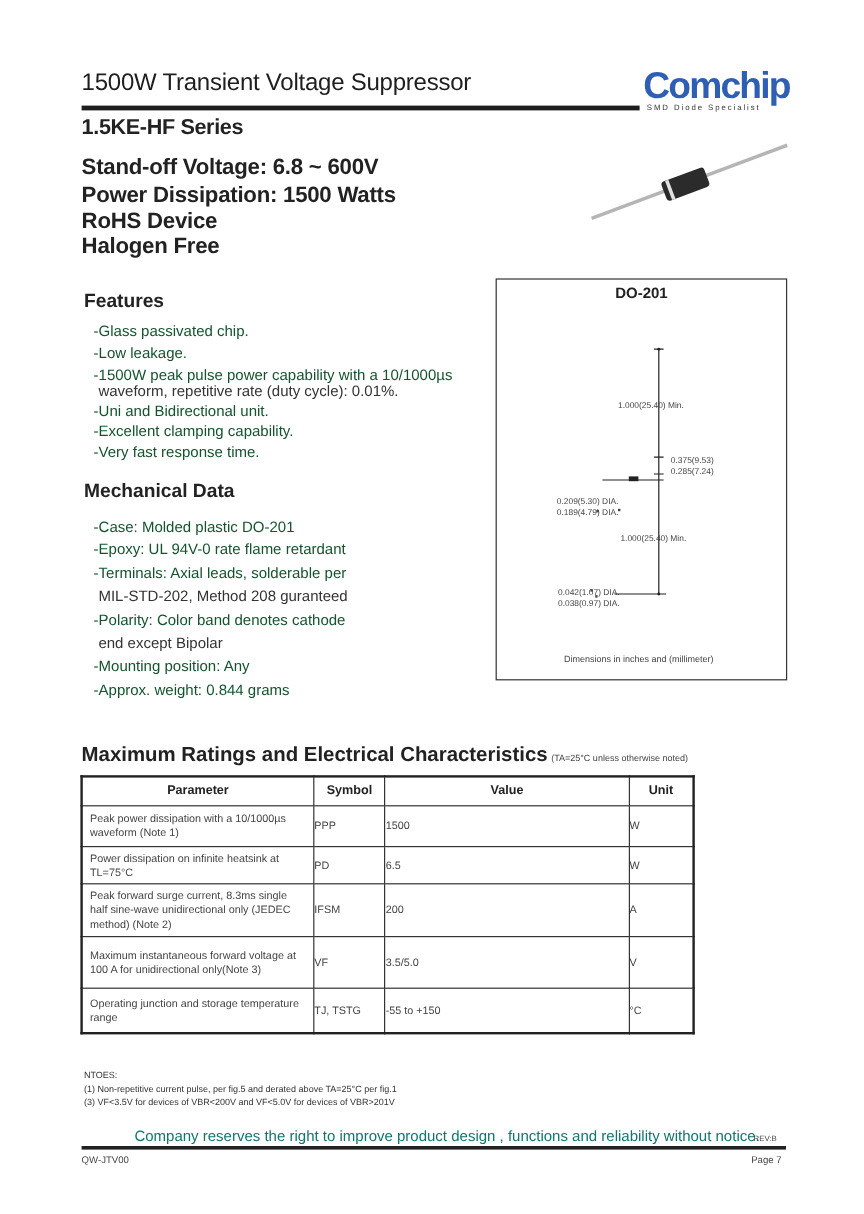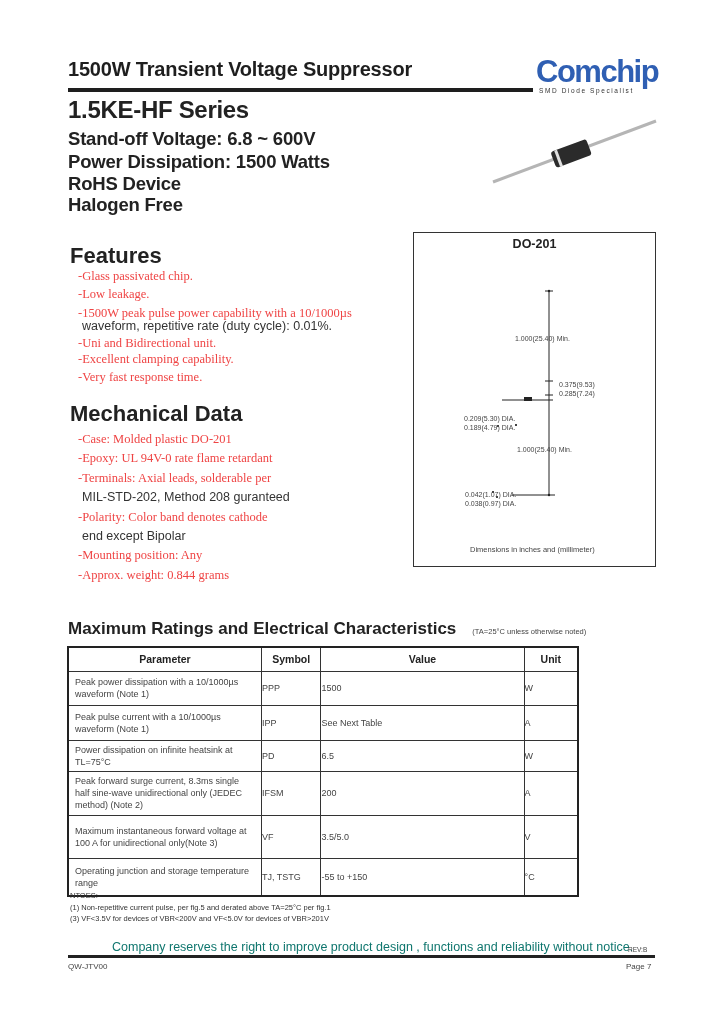--- a/index.html
+++ b/index.html
@@ -8,7 +8,7 @@
 
   .abs { position: absolute; }
 
-  .top-title { left: 68px; top: 58px; font-size: 20px; font-weight: bold; color: #1e1e1e; letter-spacing: -0.2px; }
+  .top-title { left: 68px; top: 58px; font-size: 20px; font-weight: normal; color: #1e1e1e; letter-spacing: -0.2px; }
   .top-rule { left: 68px; top: 88px; width: 465px; height: 4px; background: #1e1e1e; }
 
   .logo { left: 536px; top: 56px; width: 124px; }

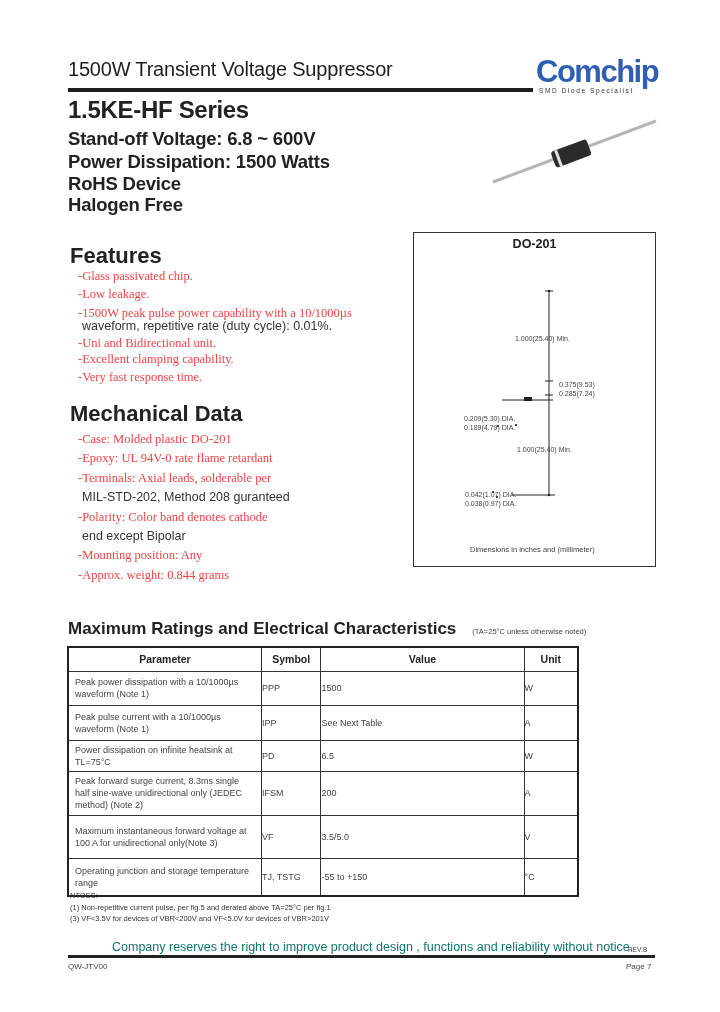--- a/index.html
+++ b/index.html
@@ -15,7 +15,7 @@
   .logo-word { font-size: 31px; font-weight: bold; color: #2f5fb3; letter-spacing: -1.5px; line-height: 32px; font-family: "Liberation Sans", sans-serif; }
   .logo-sub { font-size: 6.5px; color: #333; letter-spacing: 1.6px; margin-top: -1px; padding-left: 3px; }
 
-  .series-title { left: 68px; top: 96px; font-size: 24px; font-weight: bold; color: #222; letter-spacing: -0.3px; }
+  .series-title { left: 68px; top: 96px; font-size: 18px; font-weight: bold; color: #222; letter-spacing: -0.3px; }
   .spec-line { left: 68px; font-size: 18.5px; font-weight: bold; color: #222; letter-spacing: -0.2px; }
 
   .diode-img { left: 488px; top: 116px; width: 180px; height: 70px; }

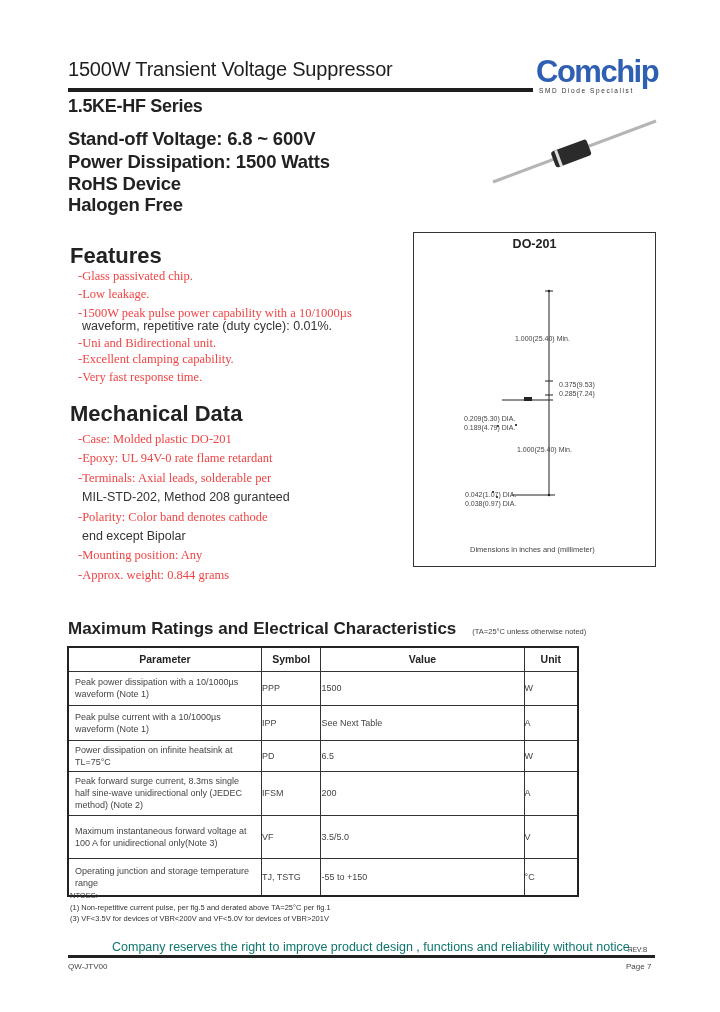--- a/index.html
+++ b/index.html
@@ -20,7 +20,7 @@
 
   .diode-img { left: 488px; top: 116px; width: 180px; height: 70px; }
 
-  .section-h { left: 70px; font-size: 22px; font-weight: bold; color: #222; }
+  .section-h { left: 70px; font-size: 16px; font-weight: bold; color: #222; }
   .bullet { left: 78px; font-size: 12.5px; color: #ef4444; line-height: 15px; font-family: Liberation Serif, serif; }
   .bullet-cont { left: 82px; font-size: 12.5px; color: #333; }
 

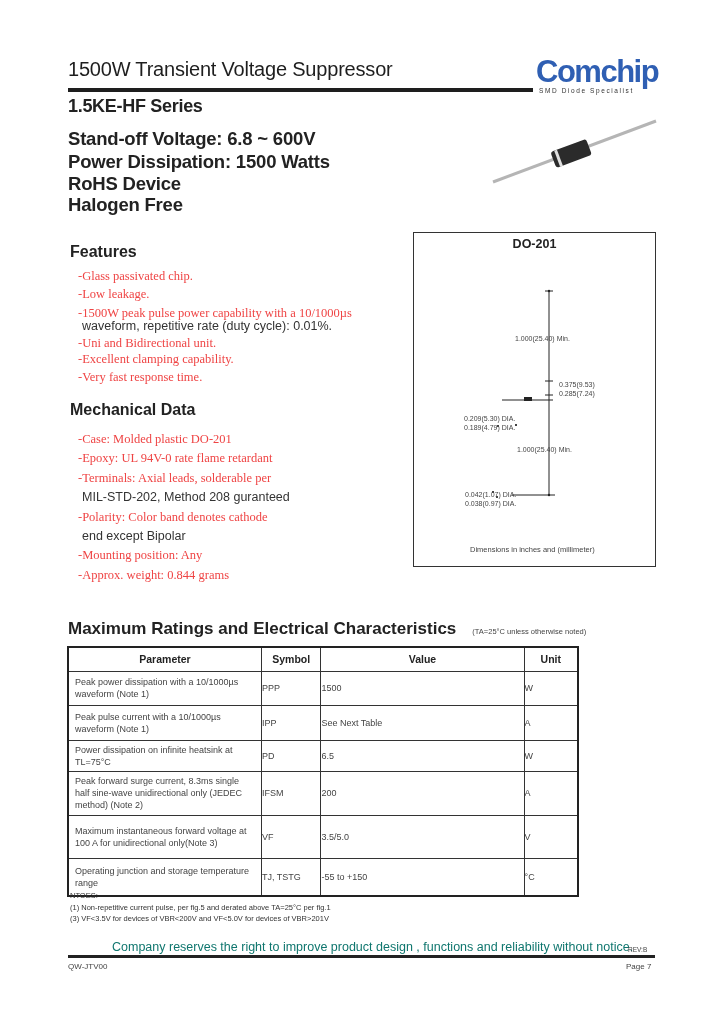--- a/index.html
+++ b/index.html
@@ -21,7 +21,7 @@
   .diode-img { left: 488px; top: 116px; width: 180px; height: 70px; }
 
   .section-h { left: 70px; font-size: 16px; font-weight: bold; color: #222; }
-  .bullet { left: 78px; font-size: 12.5px; color: #ef4444; line-height: 15px; font-family: Liberation Serif, serif; }
+  .bullet { left: 78px; font-size: 12.5px; color: #14532d; line-height: 15px; }
   .bullet-cont { left: 82px; font-size: 12.5px; color: #333; }
 
   .pkg-box { left: 413px; top: 232px; width: 243px; height: 335px; border: 1.5px solid #333; }

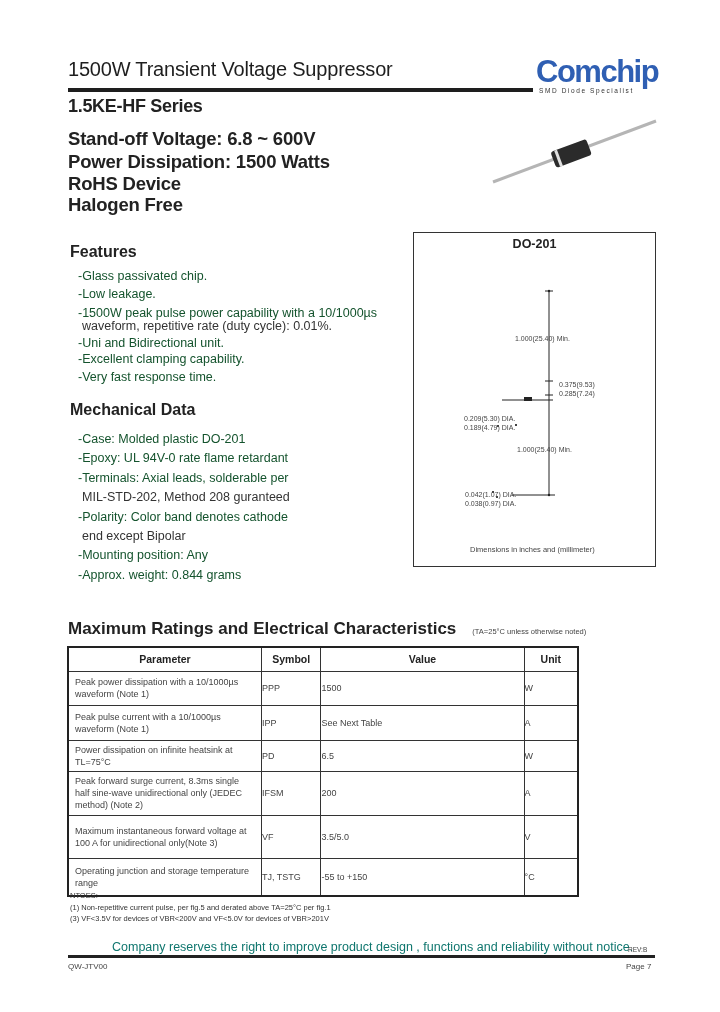--- a/index.html
+++ b/index.html
@@ -29,7 +29,7 @@
   .dim-text { position: absolute; font-size: 7px; color: #444; line-height: 9px; white-space: nowrap; }
 
   .max-title { left: 68px; top: 619px; font-size: 17px; font-weight: bold; color: #222; white-space: nowrap; }
-  .max-title small { font-size: 7.5px; font-weight: normal; color: #444; margin-left: 16px; }
+  .max-title small { font-size: 7.5px; font-weight: normal; color: #444; margin-left: 3px; }
 
   table.ratings { position: absolute; left: 67px; top: 646px; width: 512px; border-collapse: collapse; border: 2px solid #222; }
   table.ratings th, table.ratings td { border: 1px solid #333; font-size: 9px; color: #444; vertical-align: middle; }

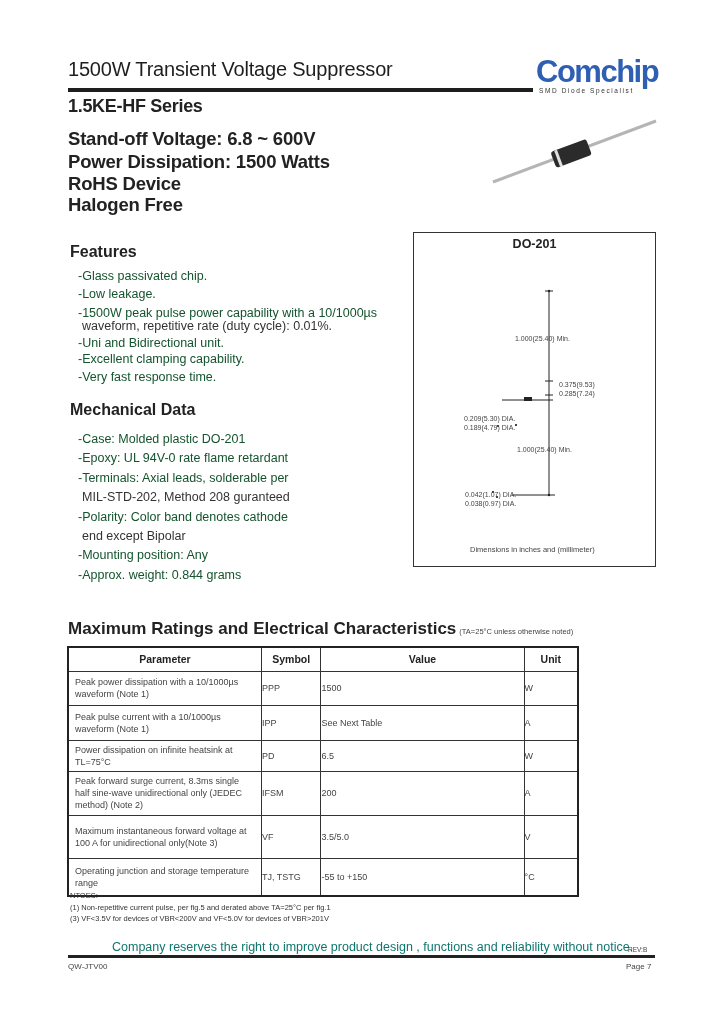--- a/index.html
+++ b/index.html
@@ -143,12 +143,6 @@
       <td class="c">1500</td>
       <td class="c">W</td>
     </tr>
-    <tr style="height:35px">
-      <td class="param">Peak pulse current  with a 10/1000µs waveform (Note 1)</td>
-      <td class="c">IPP</td>
-      <td class="c">See Next Table</td>
-      <td class="c">A</td>
-    </tr>
     <tr style="height:26px">
       <td class="param">Power dissipation on infinite heatsink at TL=75°C</td>
       <td class="c">PD</td>

